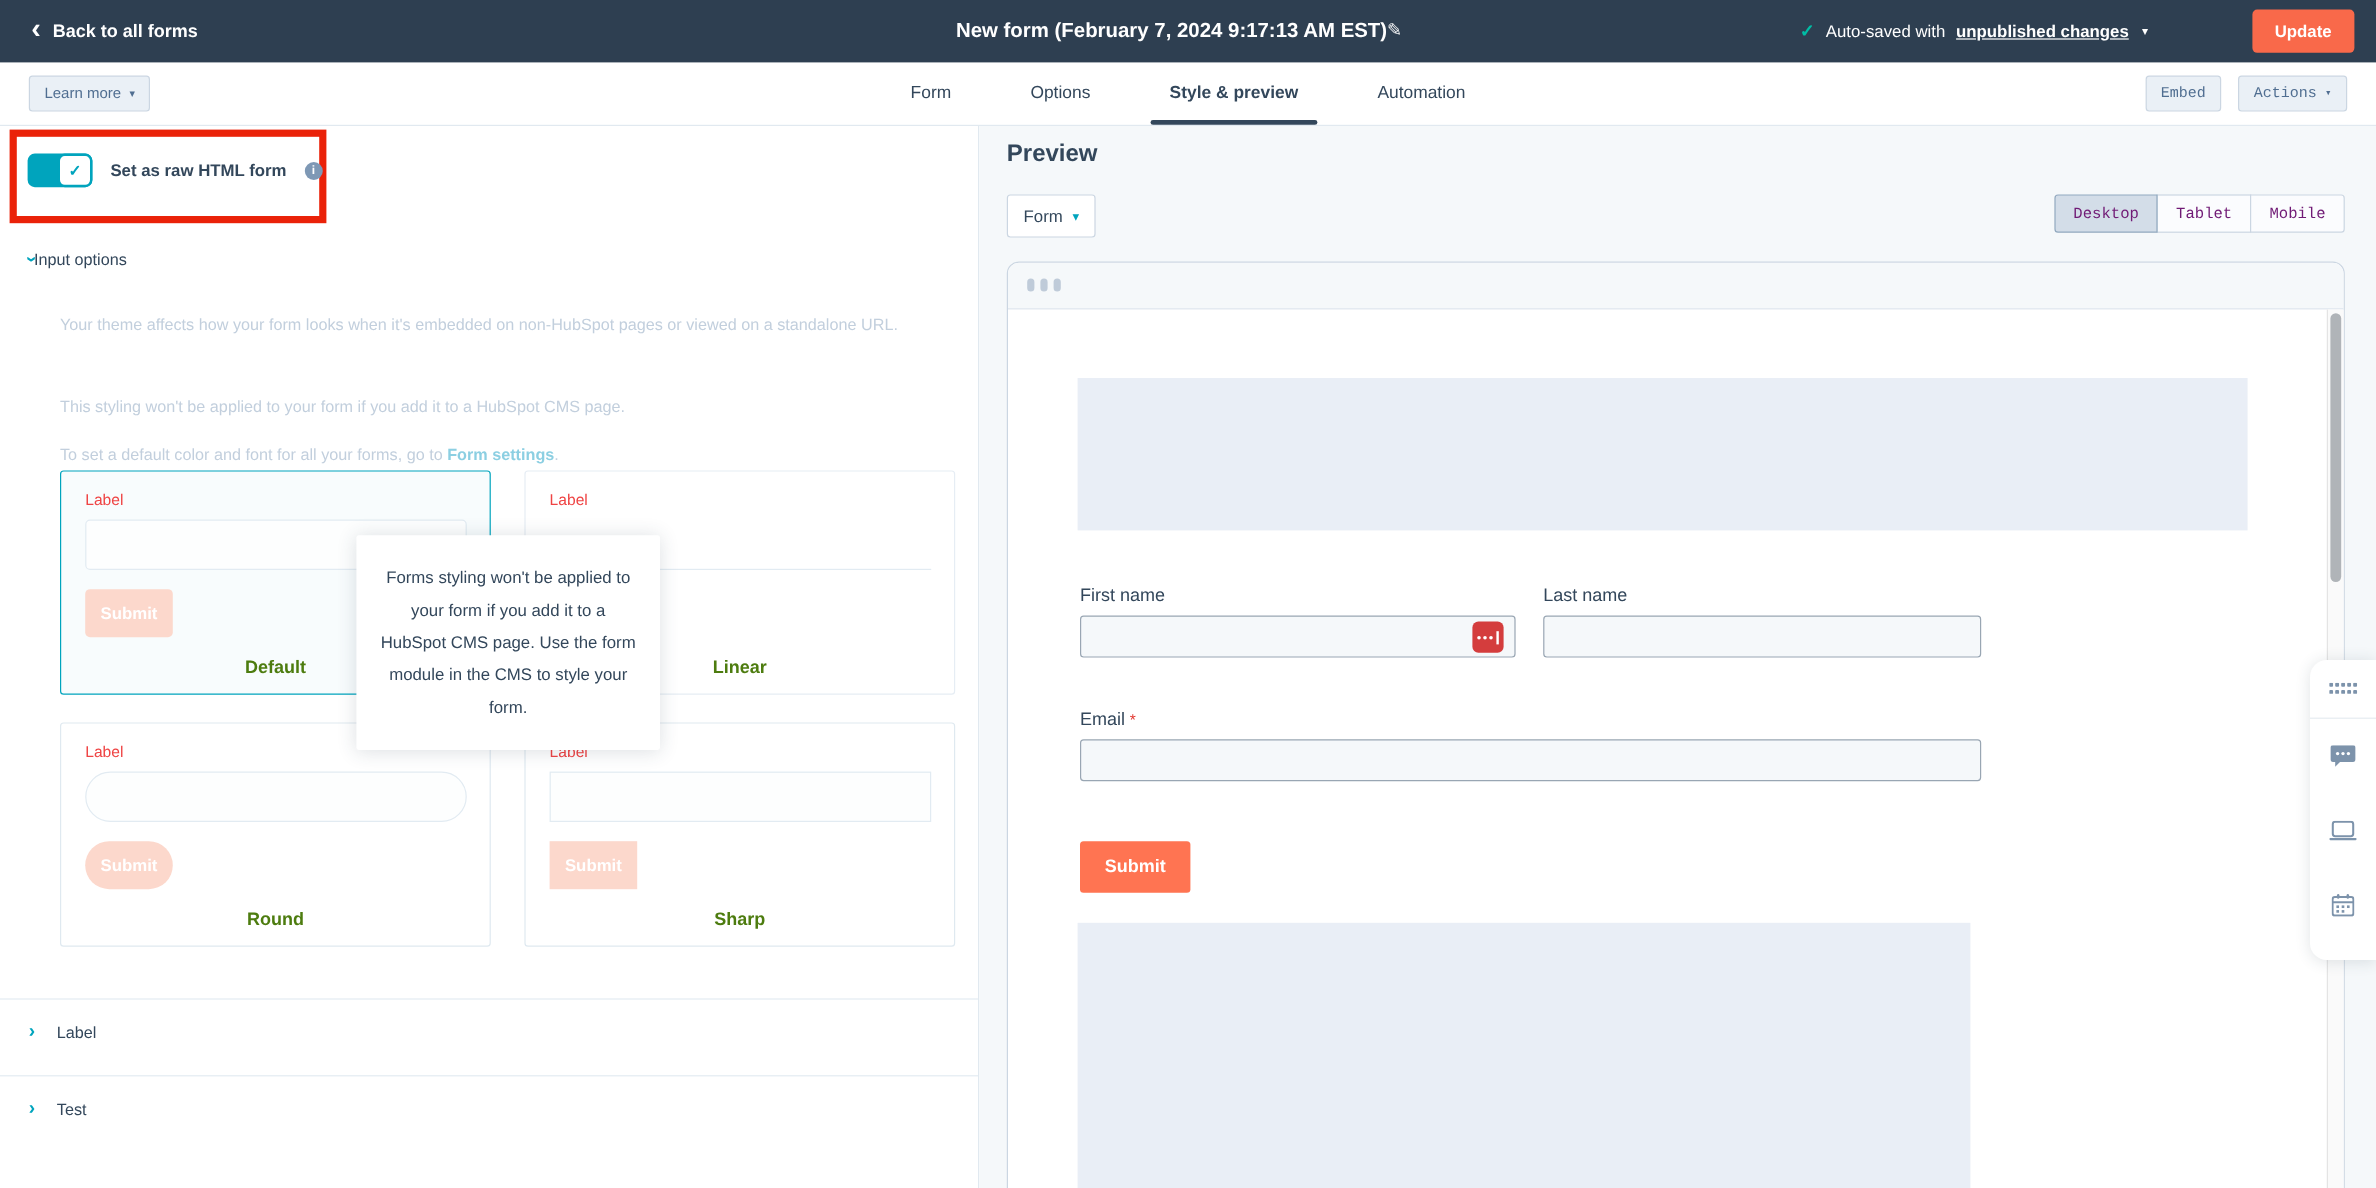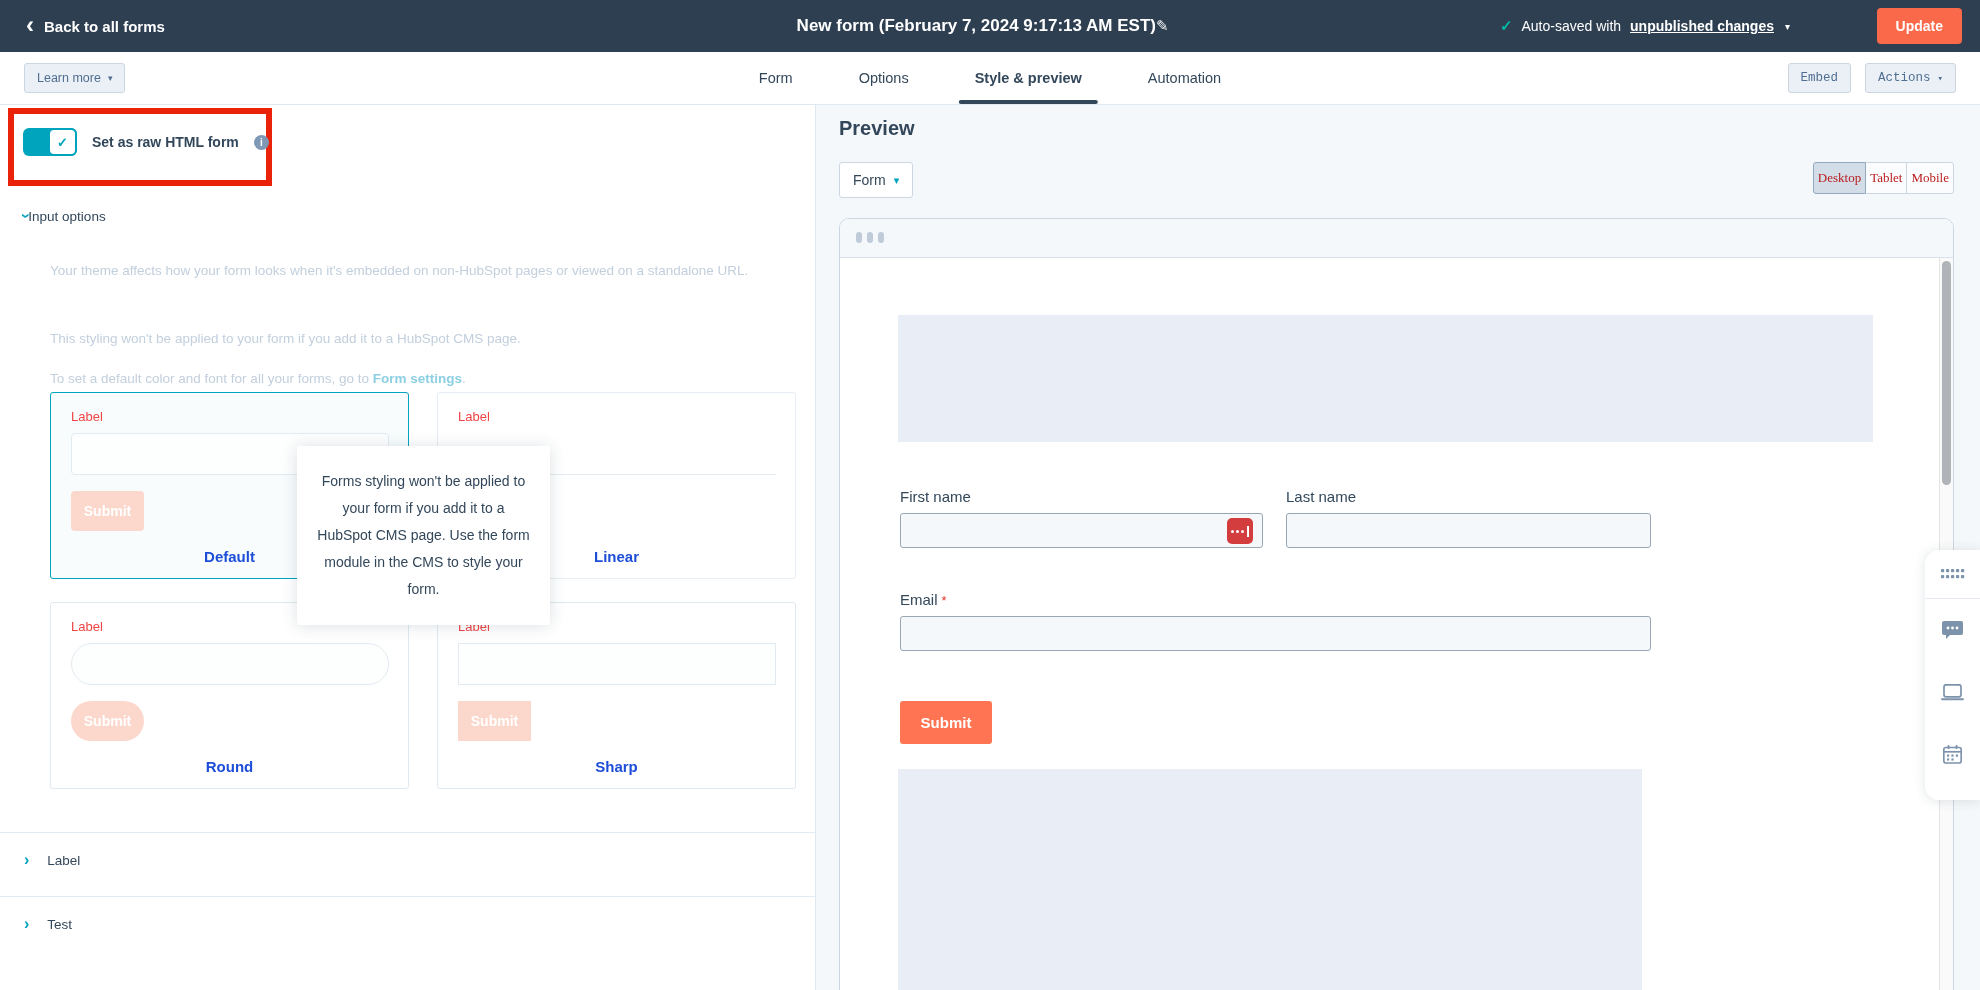--- a/index.html
+++ b/index.html
@@ -12,7 +12,7 @@
   .topbar{position:absolute;left:0;top:0;width:100%;height:52px;background:#2e3f51;display:flex;align-items:center;color:#fff;z-index:20;}
   .back-link{display:flex;align-items:center;gap:10px;margin-left:26px;font-size:15px;font-weight:bold;cursor:pointer;}
   .back-chevron{font-size:24px;line-height:1;font-weight:bold;margin-top:-3px;}
-  .doc-title-wrap{position:absolute;left:50%;transform:translateX(-52%);display:flex;align-items:center;gap:0;}
+  .doc-title-wrap{position:absolute;left:50%;transform:translateX(-52%);display:flex;align-items:flex-start;gap:0;}
   .doc-title{font-size:17px;font-weight:600;white-space:nowrap;}
   .pencil-icon{font-size:15px;opacity:.95;cursor:pointer;}
   .autosave{position:absolute;right:190px;display:flex;align-items:center;gap:9px;font-size:14px;}

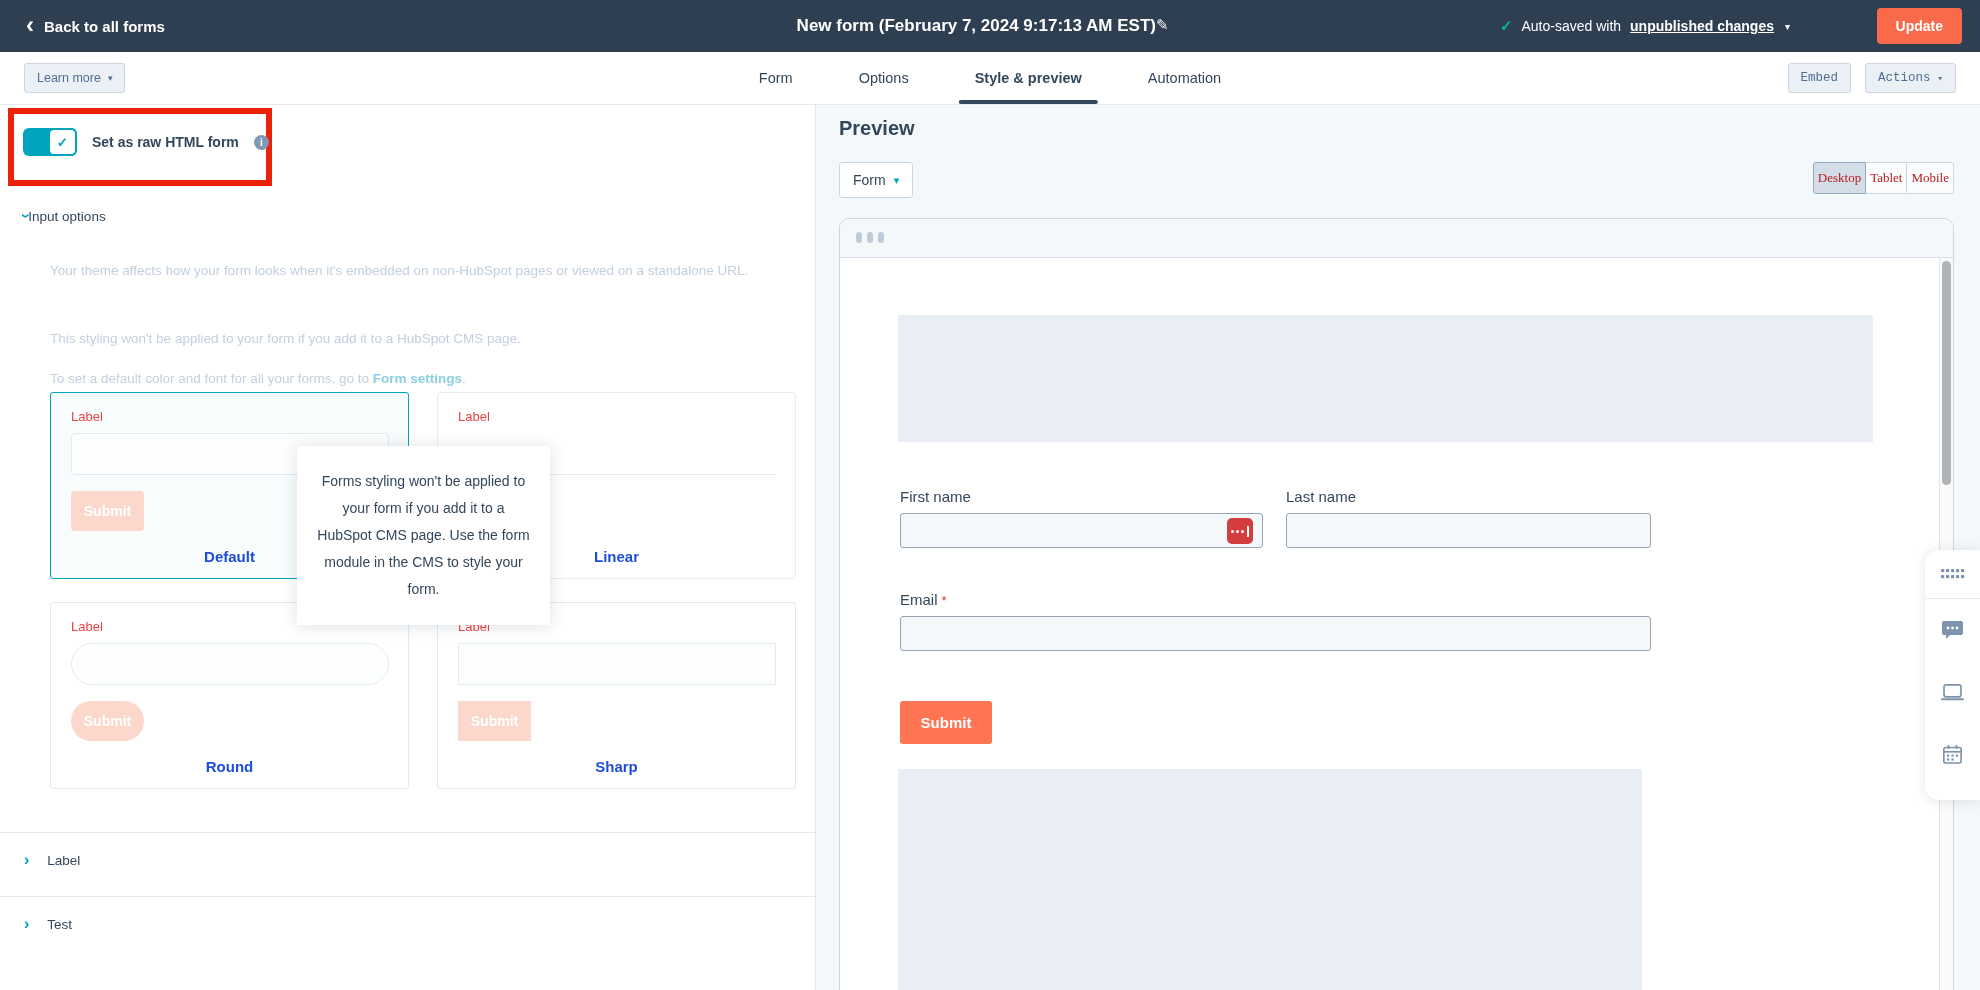--- a/index.html
+++ b/index.html
@@ -73,7 +73,7 @@
   .form-dropdown{position:absolute;left:23px;top:58px;height:34px;padding:0 13px;background:#fff;border:1px solid #cbd6e2;border-radius:3px;display:flex;align-items:center;gap:8px;font-size:14px;color:#33475b;cursor:pointer;}
   .dd-caret{color:#00a4bd;font-size:11px;}
   .device-group{position:absolute;right:26px;top:58px;display:flex;height:32px;}
-  .device-btn{padding:0 4px;font-size:13px;color:#b91c1c;background:#fbfcfe;border:1px solid #cbd6e2;display:flex;align-items:center;cursor:pointer;margin-left:-1px;font-family:Liberation Serif, serif;}
+  .device-btn{padding:0 15px;font-size:13px;color:#701a75;background:#fbfcfe;border:1px solid #cbd6e2;display:flex;align-items:center;cursor:pointer;margin-left:-1px;font-family:Liberation Mono, monospace;}
   .device-btn:first-child{border-radius:3px 0 0 3px;margin-left:0;}
   .device-btn:last-child{border-radius:0 3px 3px 0;}
   .device-btn.active{background:#d3dde8;border-color:#92a9bf;z-index:2;}

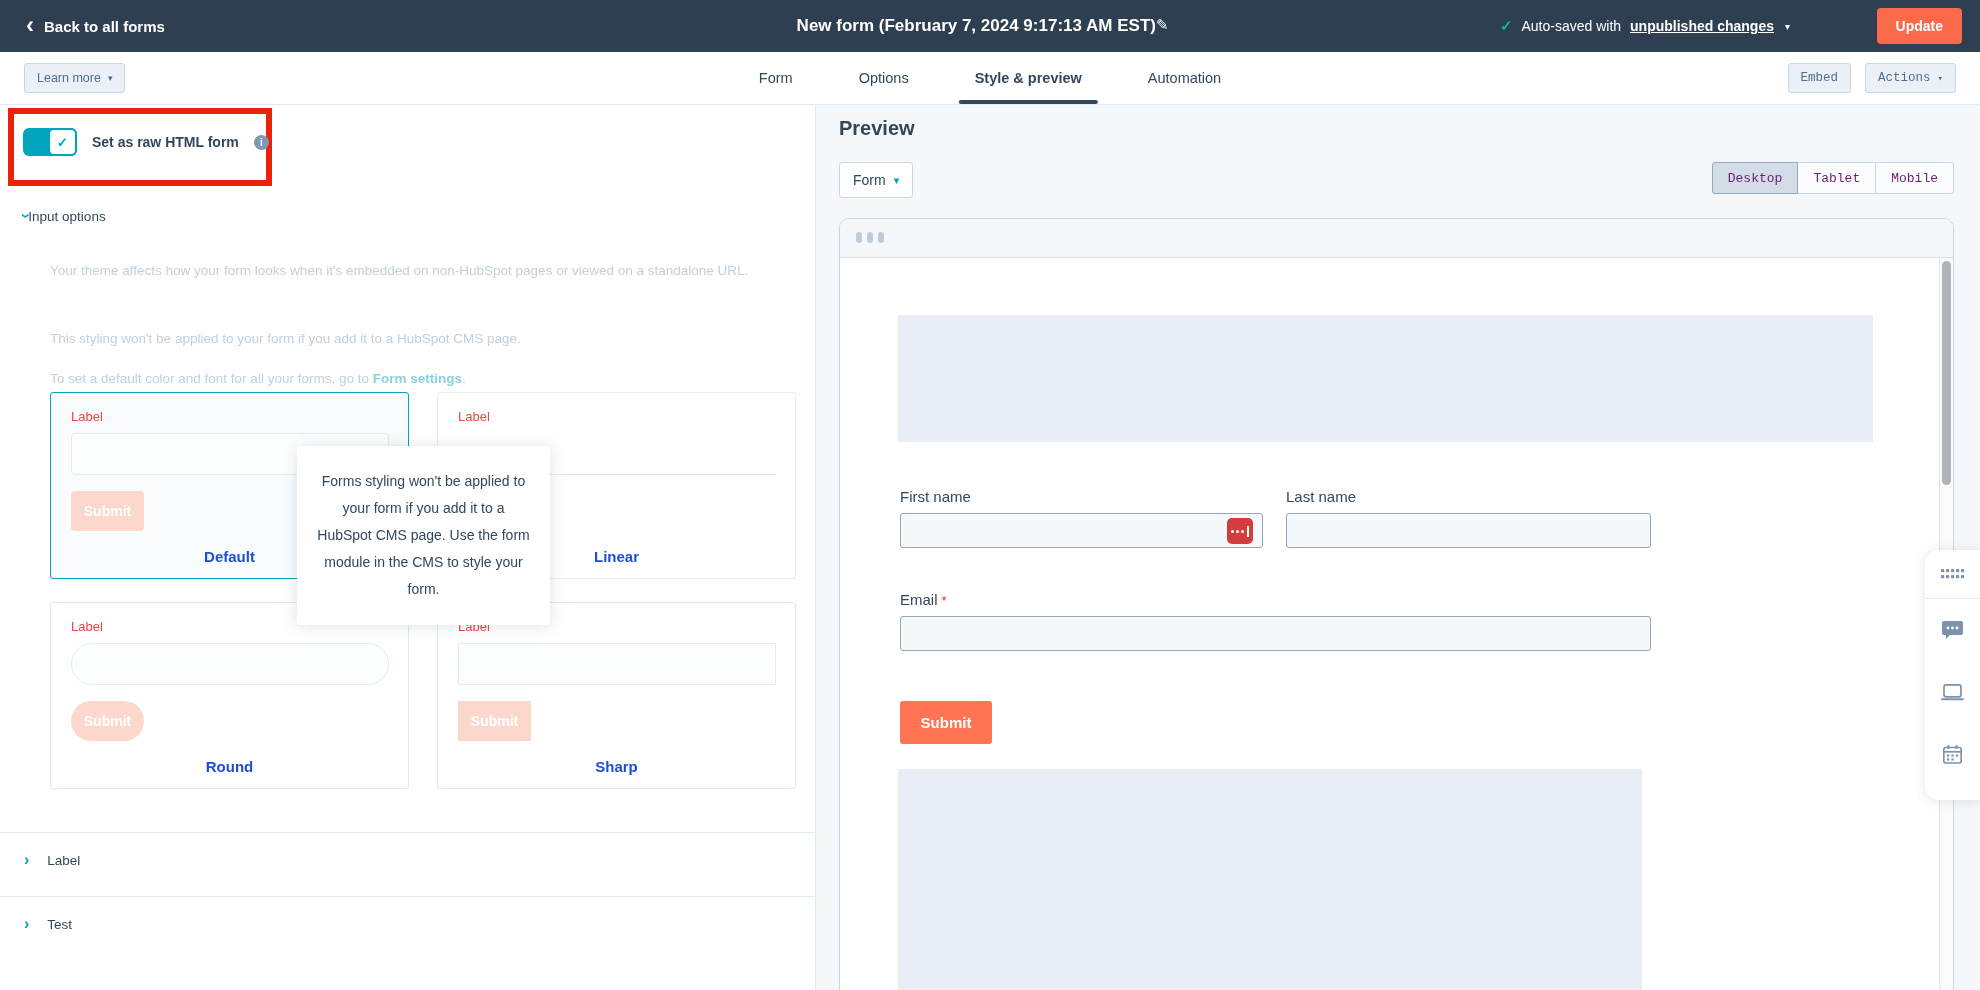--- a/index.html
+++ b/index.html
@@ -61,7 +61,7 @@
   .card-submit{position:absolute;left:20px;top:98px;width:73px;height:40px;background:#fcd8cc;color:#fff;font-weight:bold;font-size:14px;border-radius:4px;display:flex;align-items:center;justify-content:center;}
   .card-round .card-submit{border-radius:20px;}
   .card-sharp .card-submit{border-radius:0;}
-  .card-name{position:absolute;left:0;right:0;bottom:13px;text-align:center;color:#1d4ed8;font-weight:bold;font-size:15px;}
+  .card-name{position:absolute;left:0;right:0;bottom:13px;text-align:center;color:#4d7c0f;font-weight:bold;font-size:15px;}
   .tooltip{position:absolute;left:297px;top:342px;width:213px;padding:22px 20px;background:#fff;border-radius:2px;box-shadow:0 1px 16px rgba(45,62,80,.16);font-size:14px;line-height:27px;text-align:center;color:#33475b;z-index:6;}
   .divider{position:absolute;left:0;width:815px;border-top:1px solid #e3ebf2;}
   .d1{top:728px;}  .d2{top:792px;}

